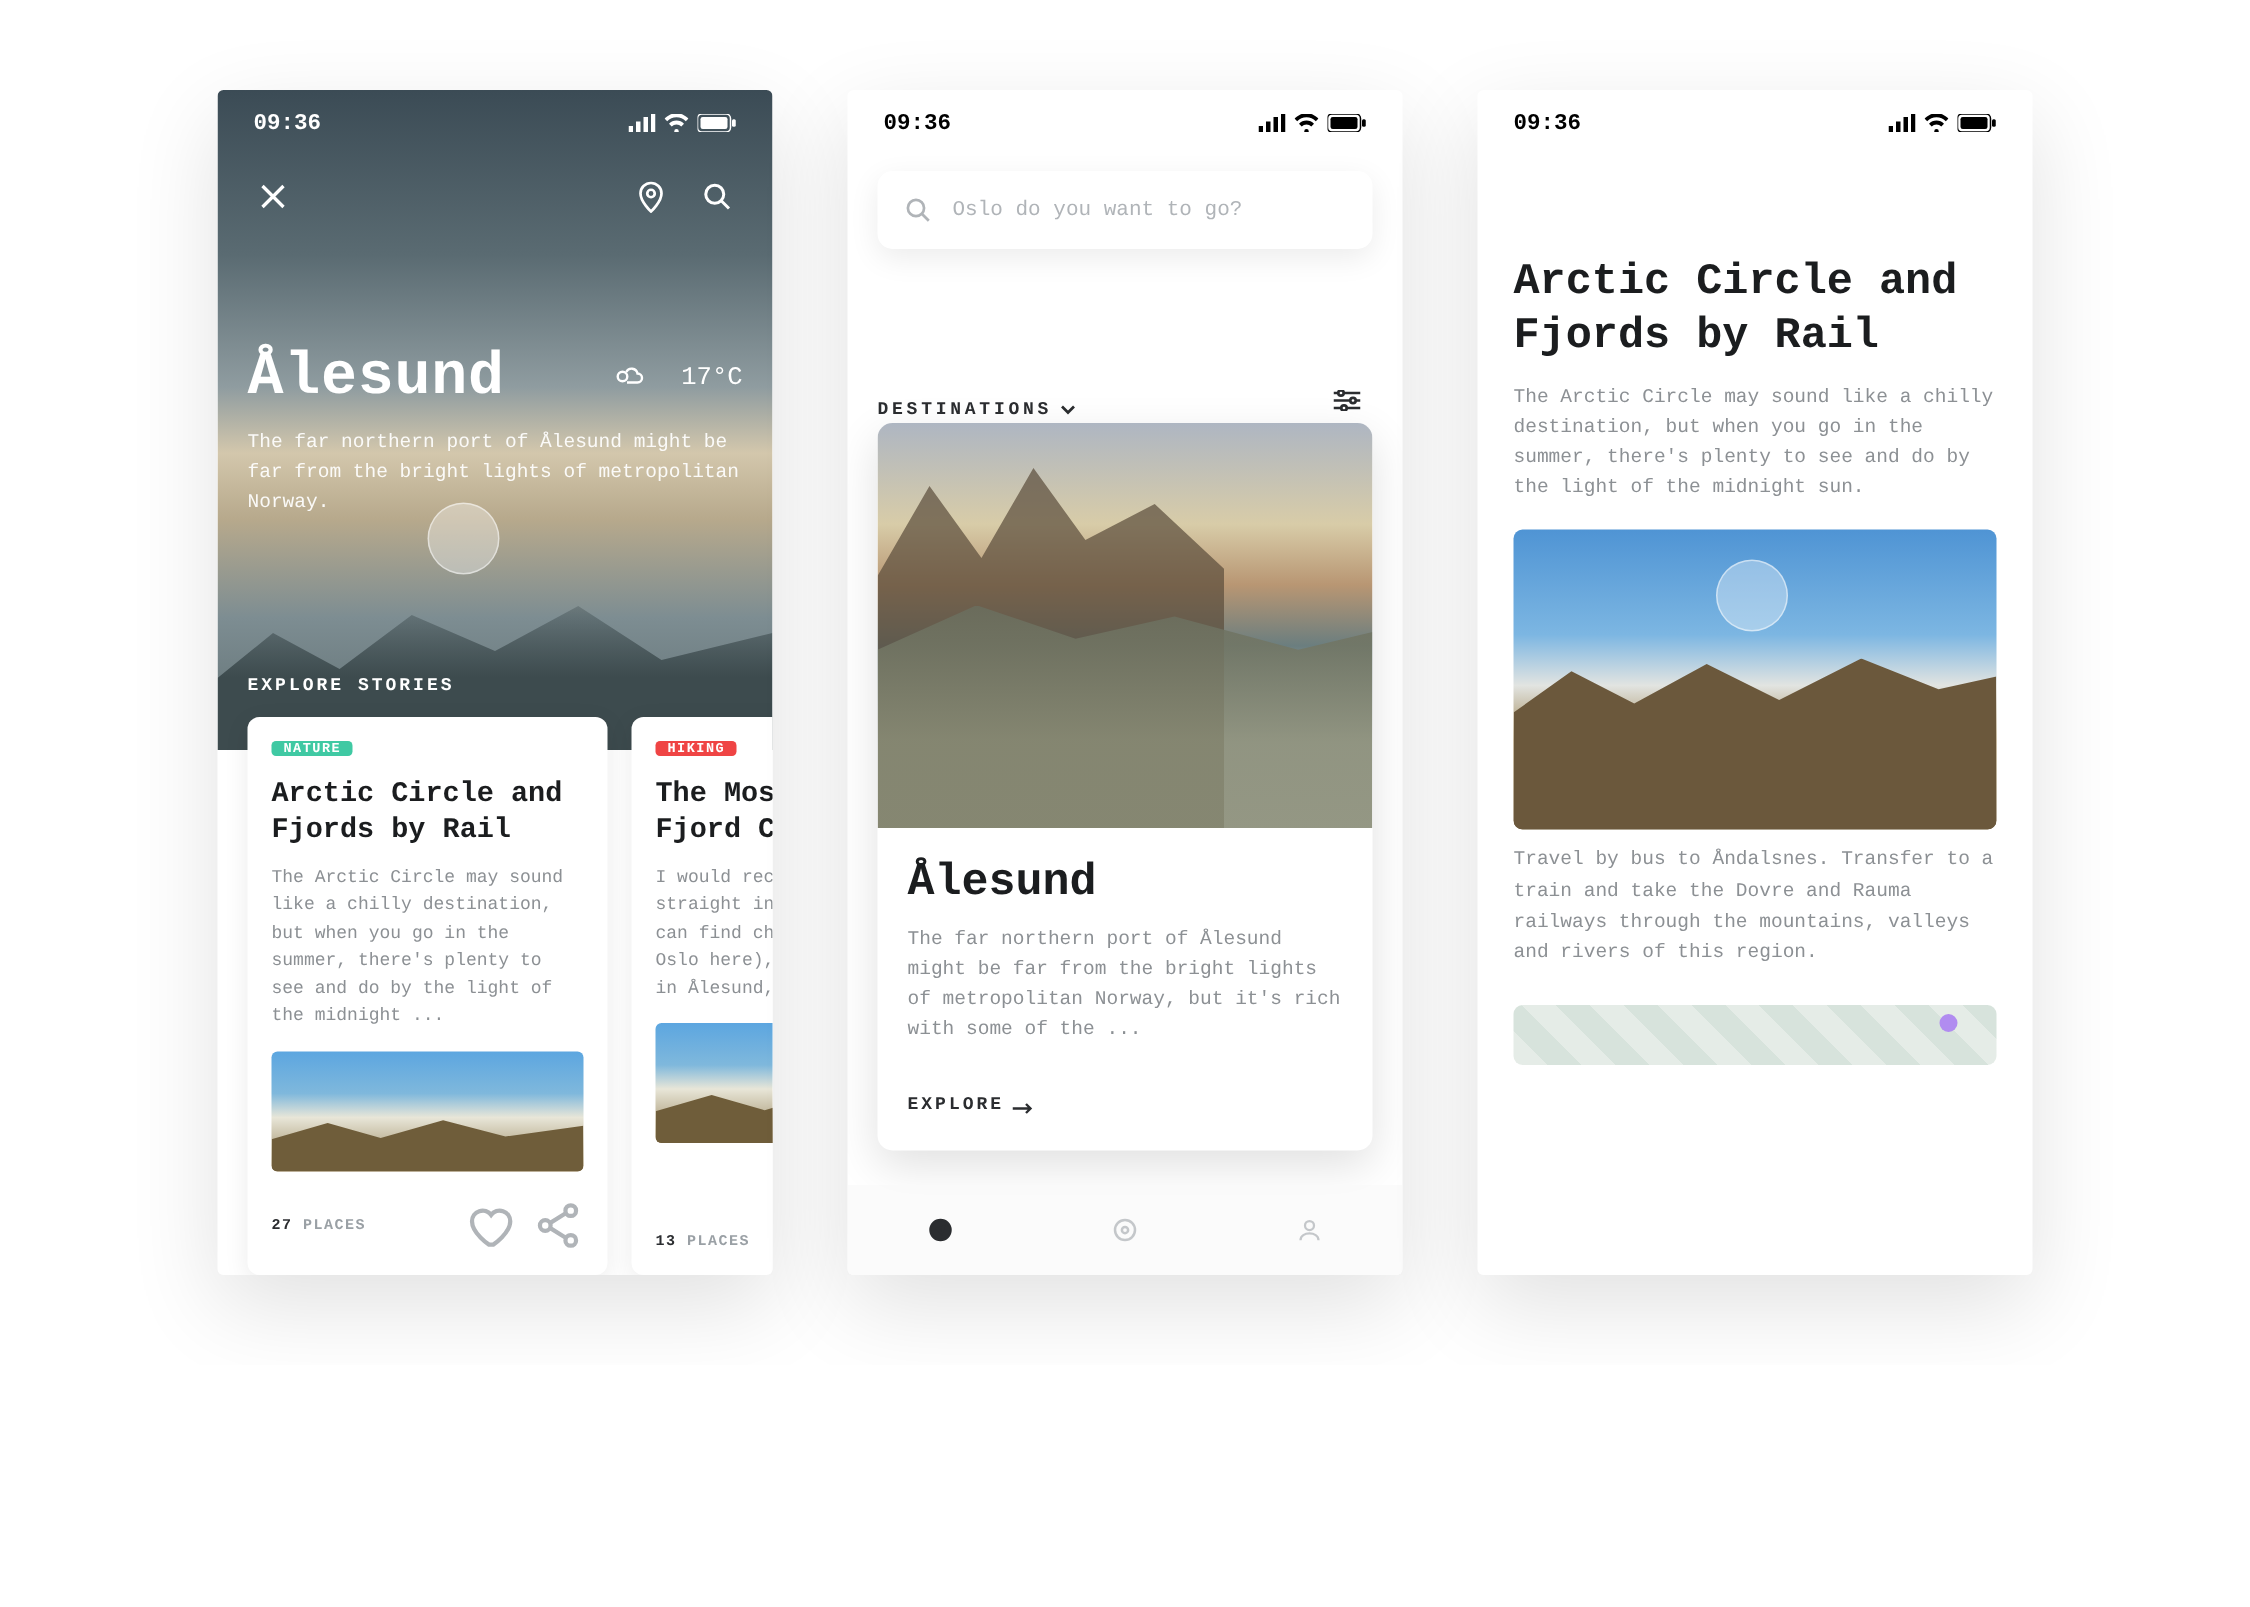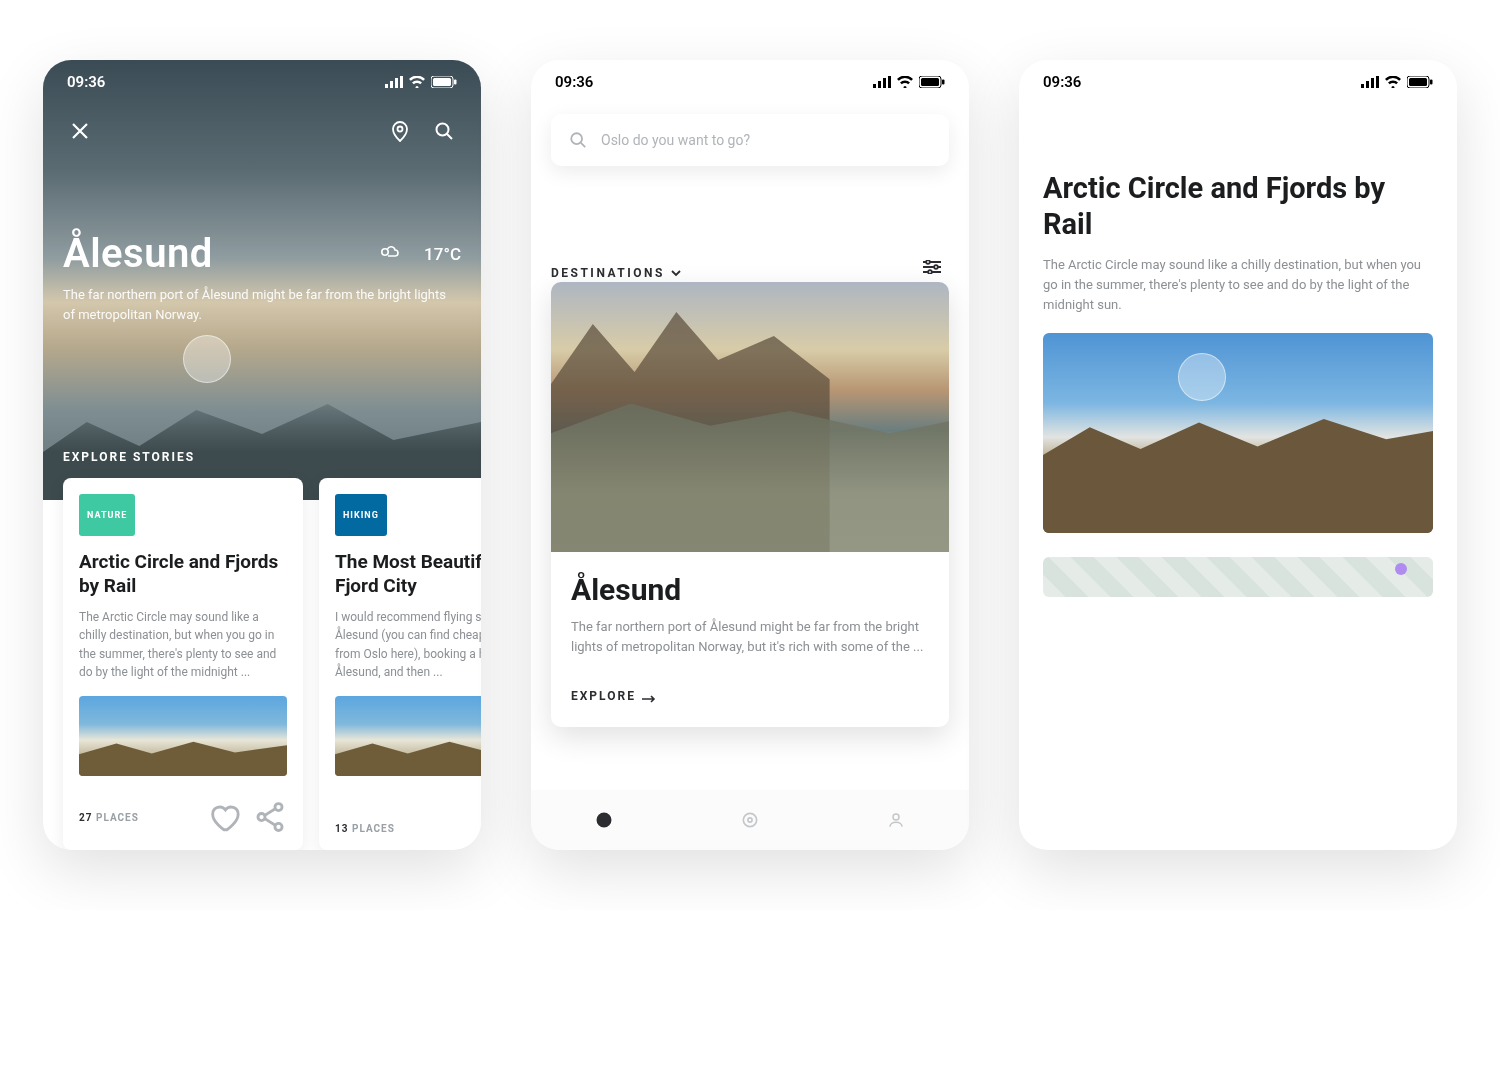--- a/index.html
+++ b/index.html
@@ -12,13 +12,14 @@
     padding: 60px 40px;
   }
   .phone {
-    width: 438px;
+    width: 370px;
     height: 790px;
-    border-radius: 28px;
+    border-radius: 4px;
     background: #fff;
     box-shadow: 0 20px 60px rgba(0,0,0,0.12);
     overflow: hidden;
     position: relative;
+    font-family: Liberation Mono, monospace;
   }
   
   .status-bar {

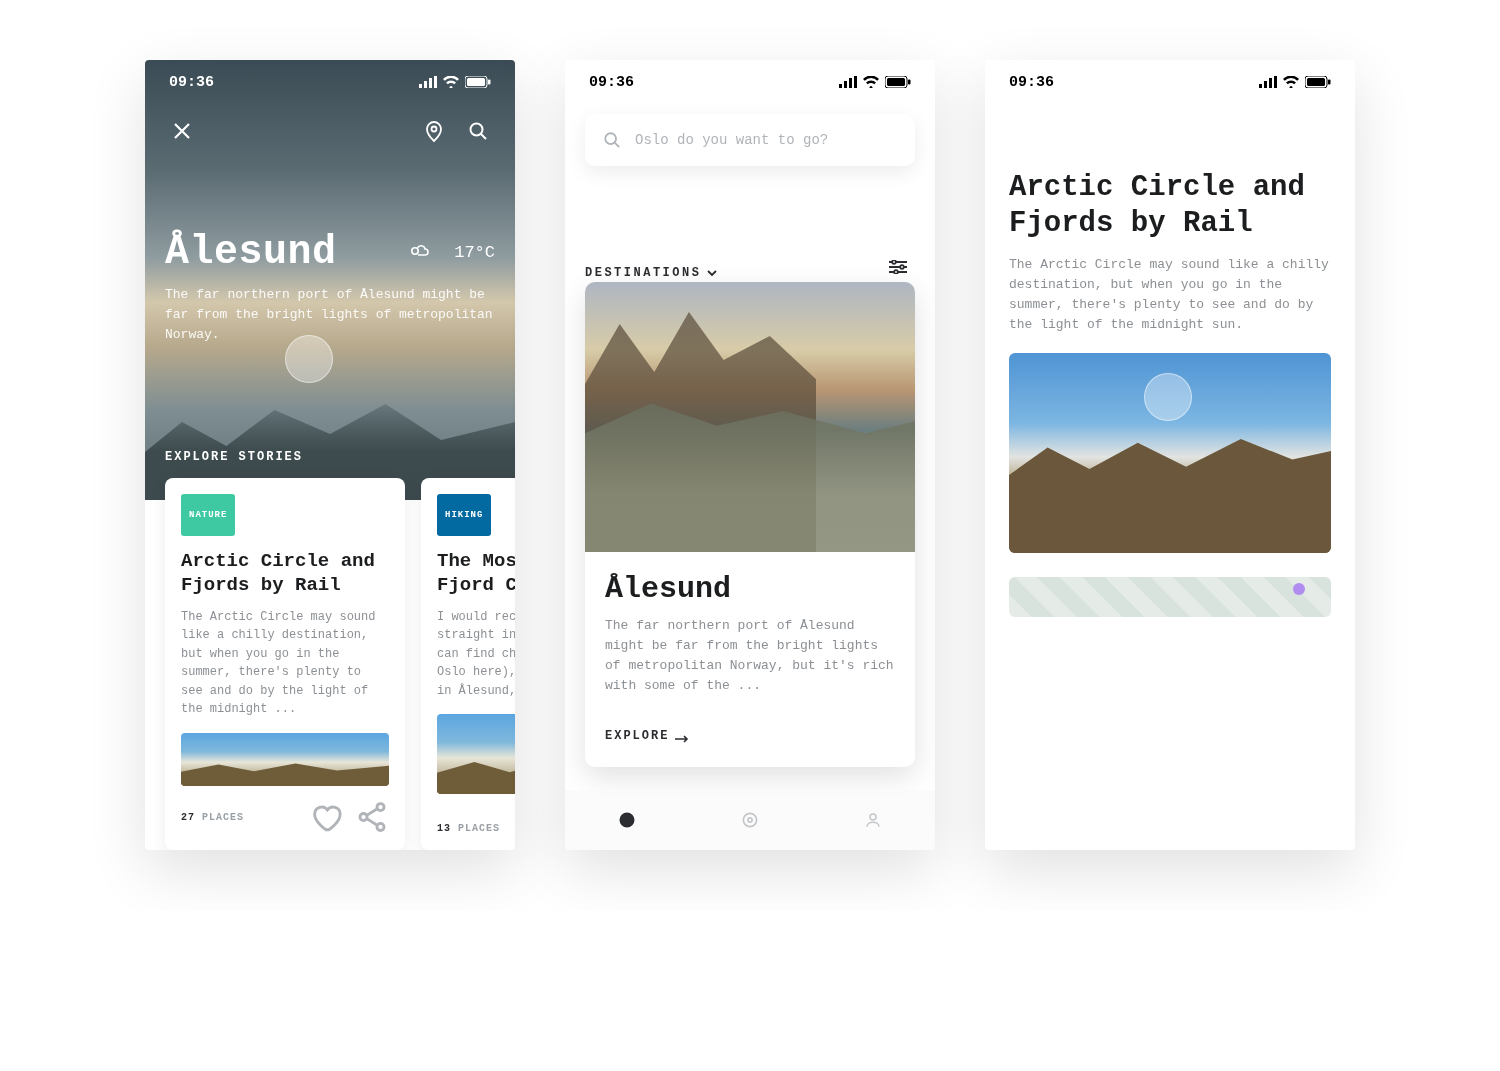--- a/index.html
+++ b/index.html
@@ -91,7 +91,7 @@
   }
   .badge {
     display:inline-block; font-size:9px; font-weight:700; letter-spacing:1px;
-    padding:16px 8px; border-radius:3px; color:#fff; align-self:flex-start;
+    padding:0 8px; border-radius:3px; color:#fff; align-self:flex-start;
   }
   .badge.nature { background:#3fc9a3; }
   .badge.hiking { background:#0369a1; }

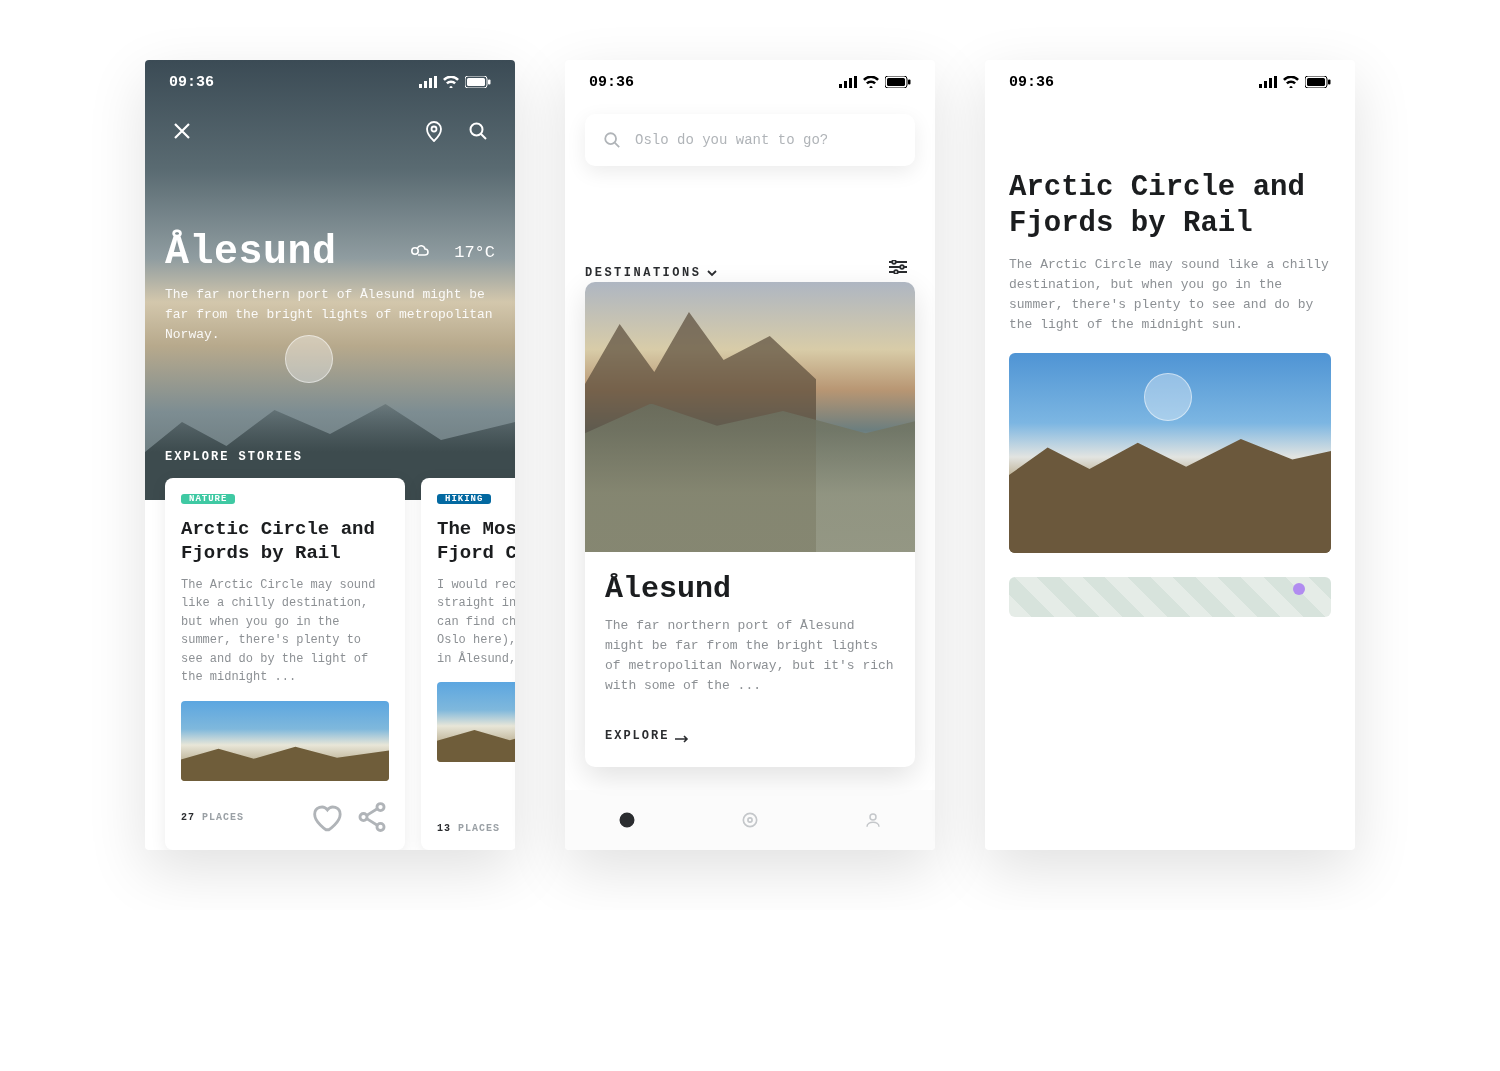--- a/index.html
+++ b/index.html
@@ -94,7 +94,7 @@
     padding:0 8px; border-radius:3px; color:#fff; align-self:flex-start;
   }
   .badge.nature { background:#3fc9a3; }
-  .badge.hiking { background:#0369a1; }
+  .badge.hiking { background:#ef4444; }
   .story-title { font-size:19px; font-weight:700; color:#1b1d1f; margin-top:14px; line-height:1.25; }
   .story-excerpt { font-size:12px; color:#8c9094; line-height:1.55; margin-top:10px; }
   .story-img {

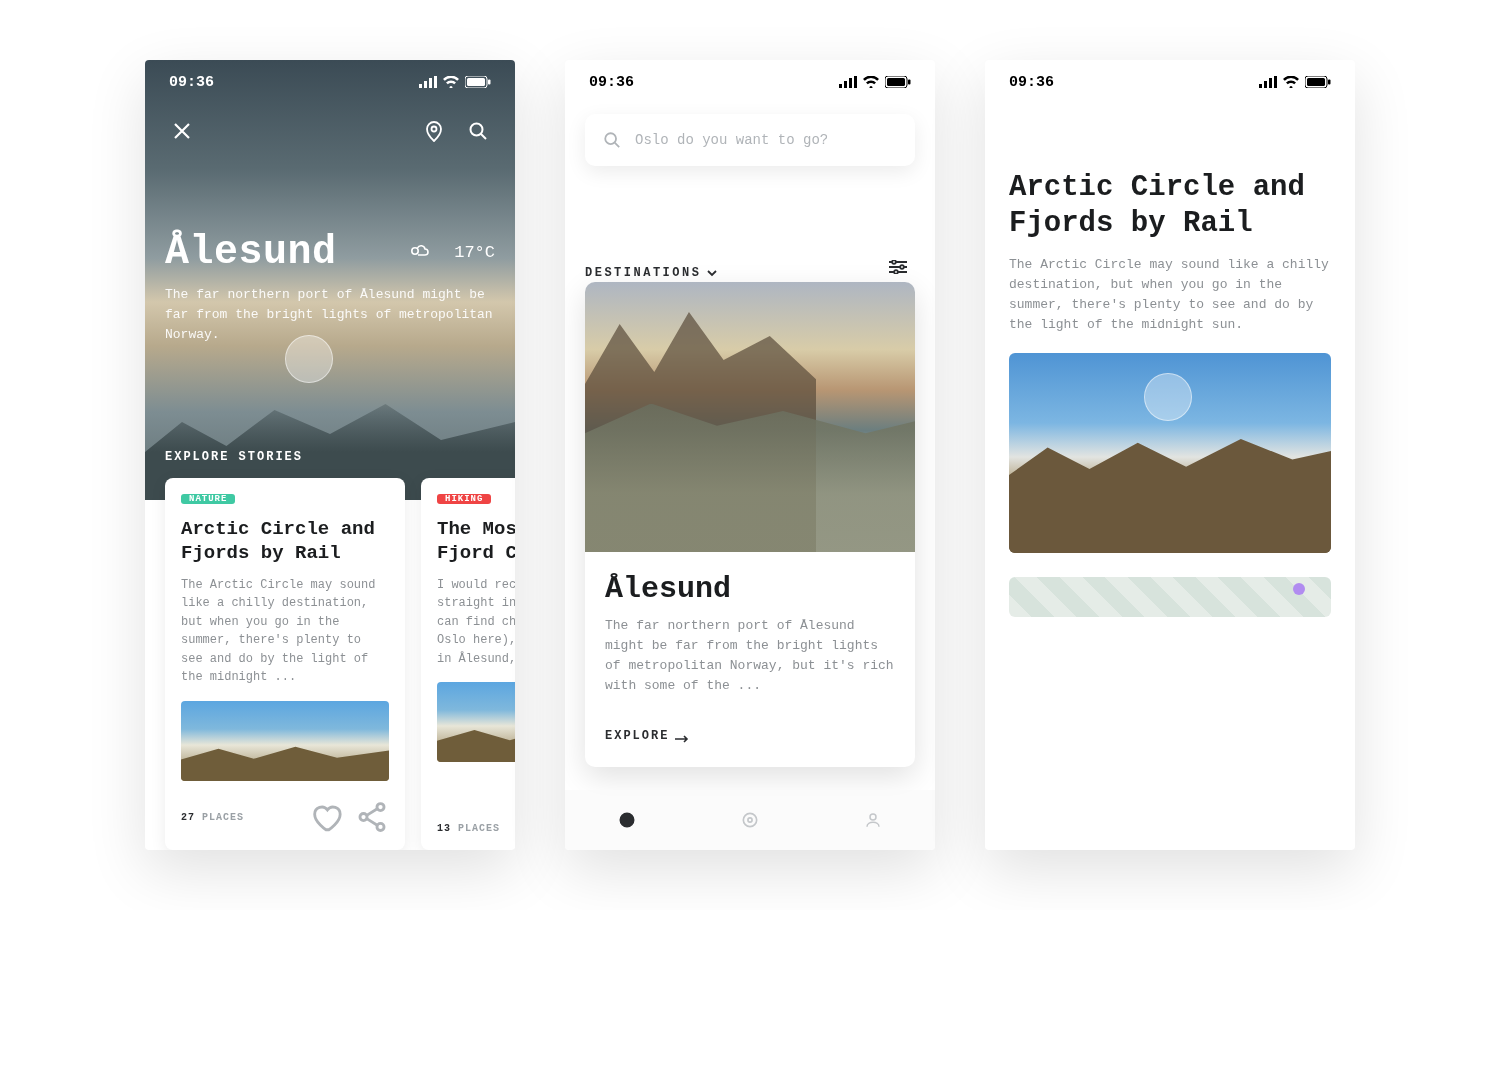--- a/index.html
+++ b/index.html
@@ -412,6 +412,7 @@
     <div class="article-img">
       <div class="touch-circle" style="top:20px; left:135px;"></div>
     </div>
+    <div class="day-body">Travel by bus to Åndalsnes. Transfer to a train and take the Dovre and Rauma railways through the mountains, valleys and rivers of this region.</div>
     <div class="map-slice"></div>
   </div>
 </div>

